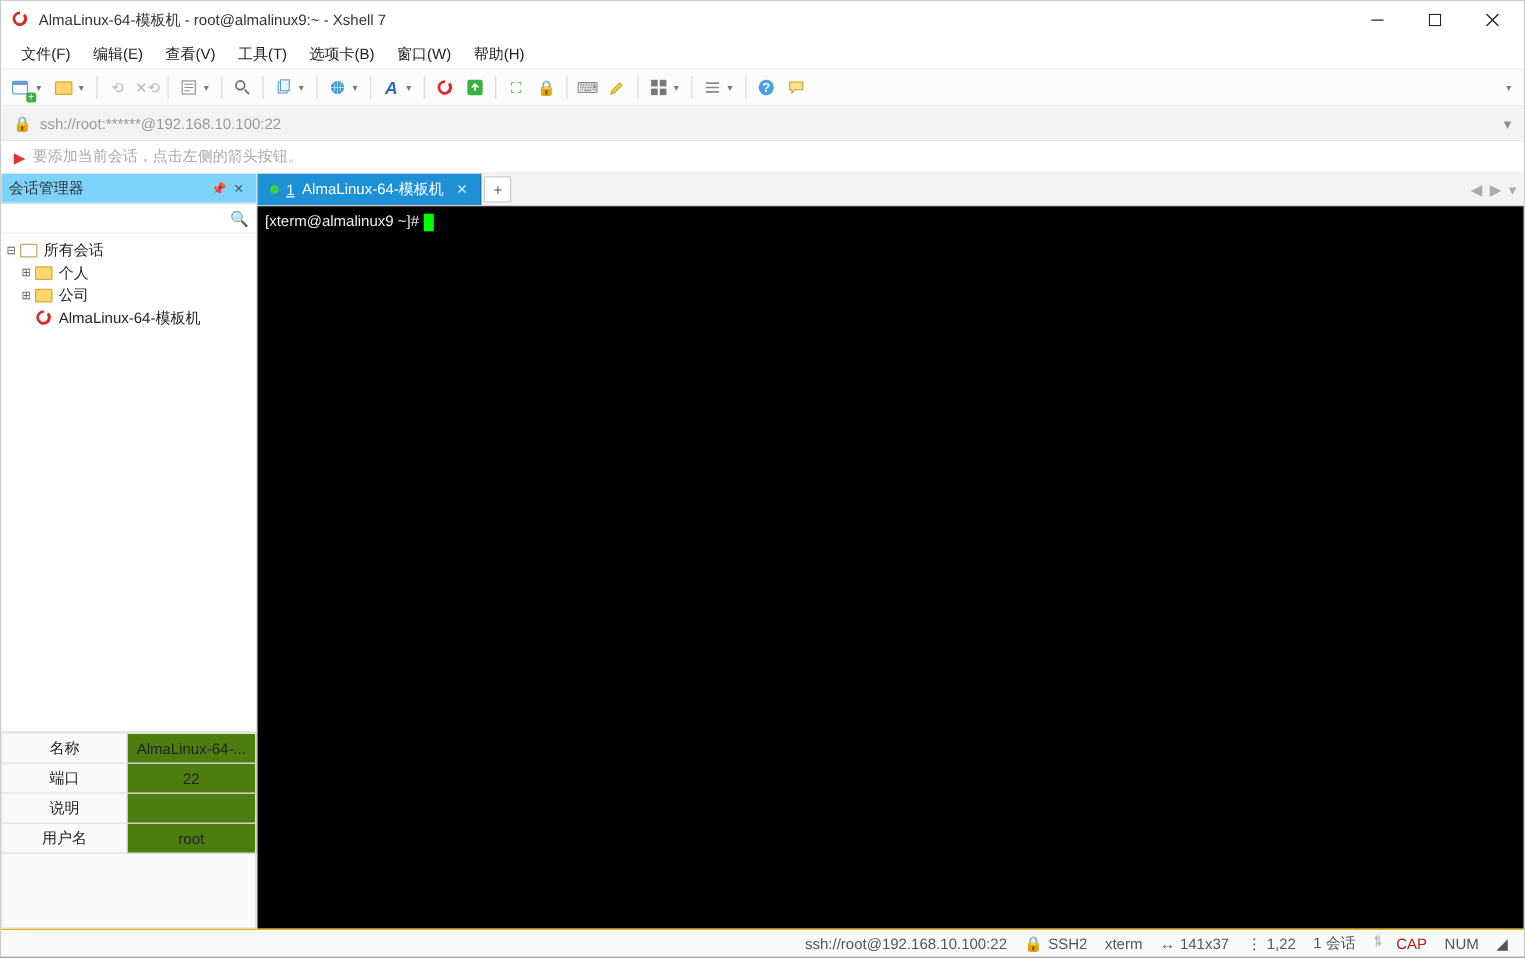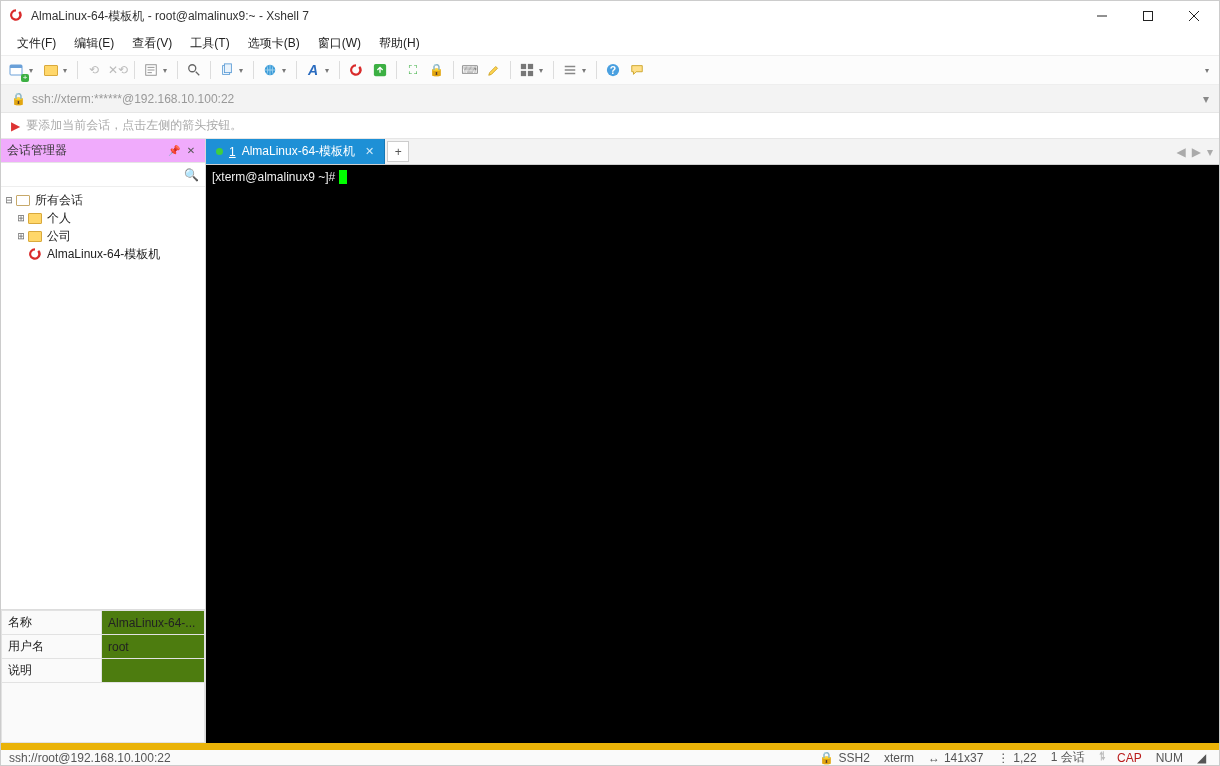--- a/index.html
+++ b/index.html
@@ -205,7 +205,7 @@
 
 <div class="addrbar">
   <span class="lock">🔒</span>
-  <span>ssh://xterm:******@192.168.10.100:22</span>
+  <span>ssh://root:******@192.168.10.100:22</span>
   <span class="addr-dd">▾</span>
 </div>
 

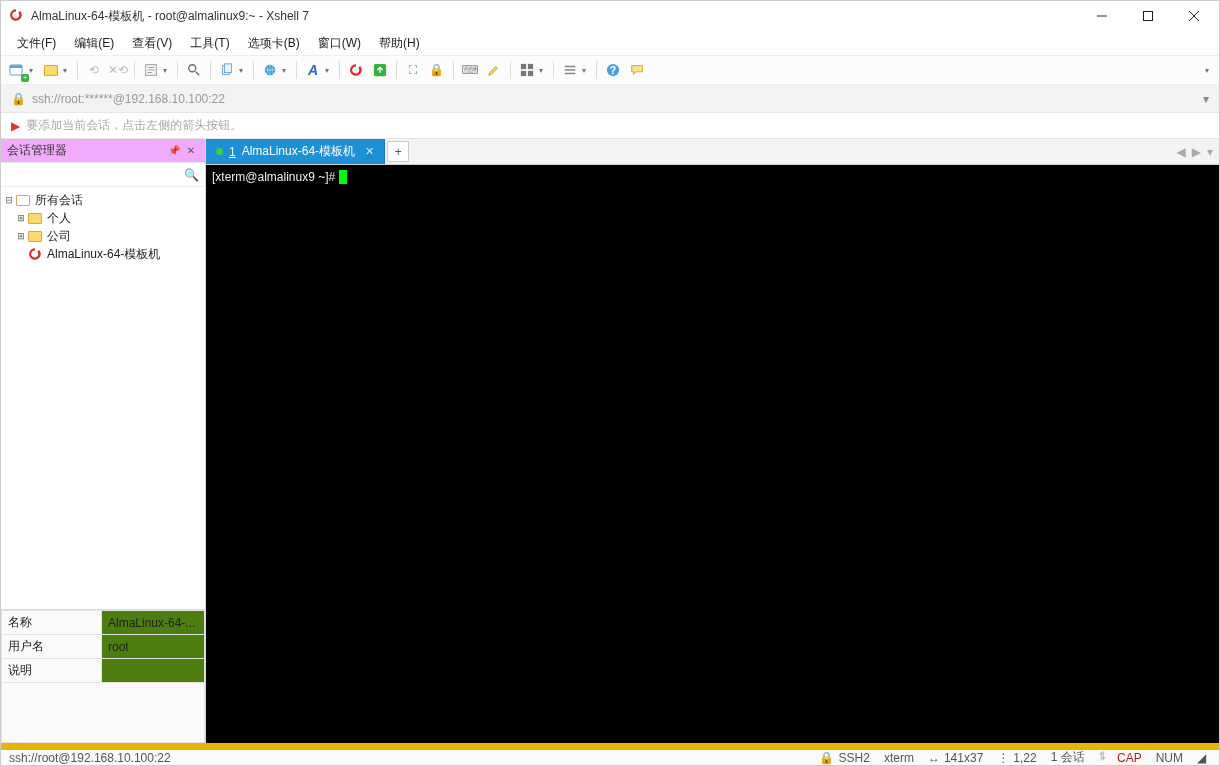--- a/index.html
+++ b/index.html
@@ -22,7 +22,7 @@
 .hintbar .flag { color:#d33; margin-right:6px; }
 .body { flex:1; display:flex; min-height:0; }
 .sidebar { width:205px; background:#fff; display:flex; flex-direction:column; border-right:1px solid #d9d9d9; }
-.side-hdr { height:24px; display:flex; align-items:center; padding:0 6px; background:#f0abfc; border-bottom:1px solid #e5e5e5; }
+.side-hdr { height:24px; display:flex; align-items:center; padding:0 6px; background:#7dd3fc; border-bottom:1px solid #e5e5e5; }
 .side-hdr .t { flex:1; color:#333; }
 .side-hdr .pin,.side-hdr .x { width:16px; text-align:center; color:#555; font-size:10px; }
 .side-search { height:24px; display:flex; align-items:center; border-bottom:1px solid #eee; }

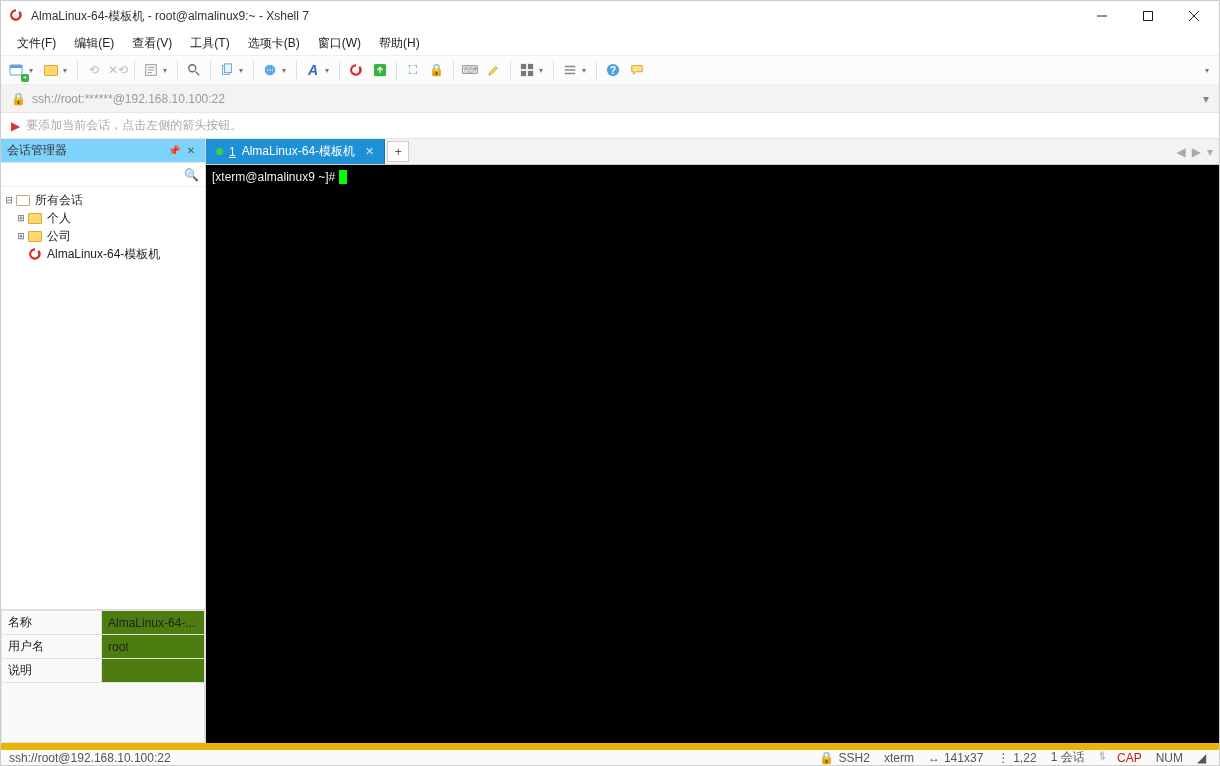--- a/index.html
+++ b/index.html
@@ -36,7 +36,7 @@
 .folder { width:14px; height:11px; background:#ffd76a; border:1px solid #d9a93c; border-radius:1px; }
 .folder-root { width:14px; height:11px; background:#fff; border:1px solid #c7a96a; border-radius:1px; position:relative; }
 .props { border-top:1px solid #ddd; }
-.props table { width:100%; border-collapse:collapse; }
+.props table { width:100%; border-collapse:collapse;text-align:center; }
 .props td { border:1px solid #e2e2e2; padding:3px 6px; color:#222; background:#4d7c0f; }
 .props td:first-child { width:100px; background:#fafafa; }
 .props .blank { height:60px; }

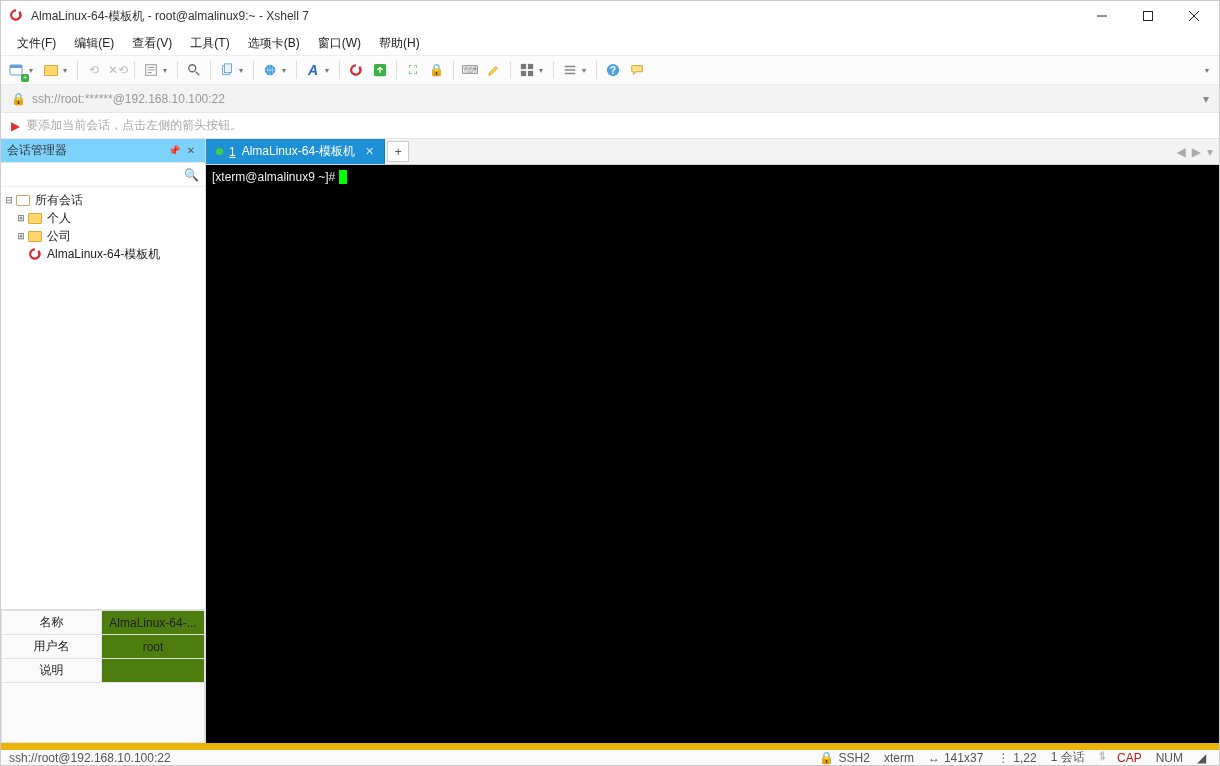--- a/index.html
+++ b/index.html
@@ -269,6 +269,10 @@
               <td>AlmaLinux-64-...</td>
             </tr>
         <tr>
+              <td>端口</td>
+              <td>22</td>
+            </tr>
+        <tr>
               <td>用户名</td>
               <td>root</td>
             </tr>

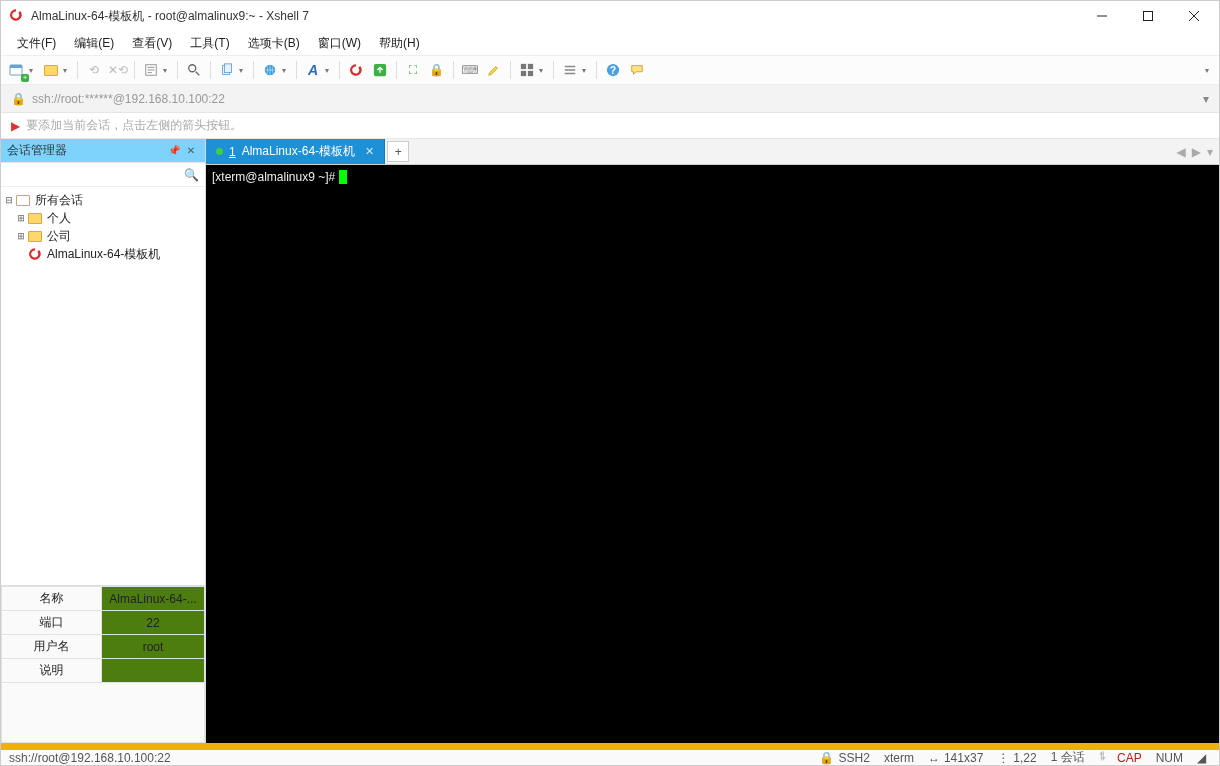--- a/index.html
+++ b/index.html
@@ -273,12 +273,12 @@
               <td>22</td>
             </tr>
         <tr>
+              <td>说明</td>
+              <td></td>
+            </tr>
+        <tr>
               <td>用户名</td>
               <td>root</td>
-            </tr>
-        <tr>
-              <td>说明</td>
-              <td></td>
             </tr>
         <tr>
               <td class="blank" colspan="2"></td>

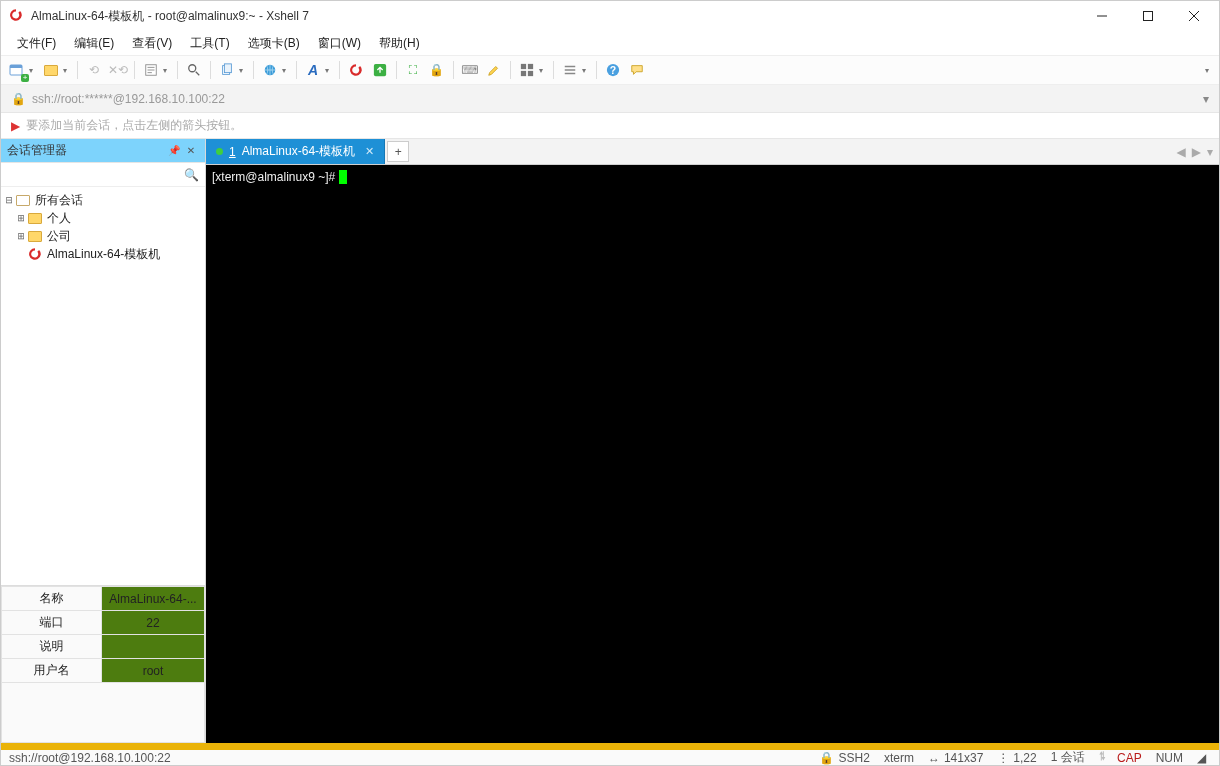--- a/index.html
+++ b/index.html
@@ -51,7 +51,7 @@
 .term { flex:1; background:#000; color:#ddd; font-family:Consolas,monospace; font-size:13px; padding:4px 6px; line-height:16px; white-space:pre; }
 .term .prompt { color:#eee; }
 .cursor { display:inline-block; width:8px; height:14px; background:#00ff00; vertical-align:text-bottom; }
-.statusbar { height:22px; border-top:7px solid #eab308; background:#fafafa; display:flex; align-items:center; padding:0 8px; color:#555; gap:14px; }
+.statusbar { height:22px; border-top:1px solid #eab308; background:#fafafa; display:flex; align-items:center; padding:0 8px; color:#555; gap:14px;text-align:right; }
 .statusbar .left { flex:1; }
 .statusbar .seg { display:flex; align-items:center; gap:4px; }
 .seg .lock { color:#d9a440; }

